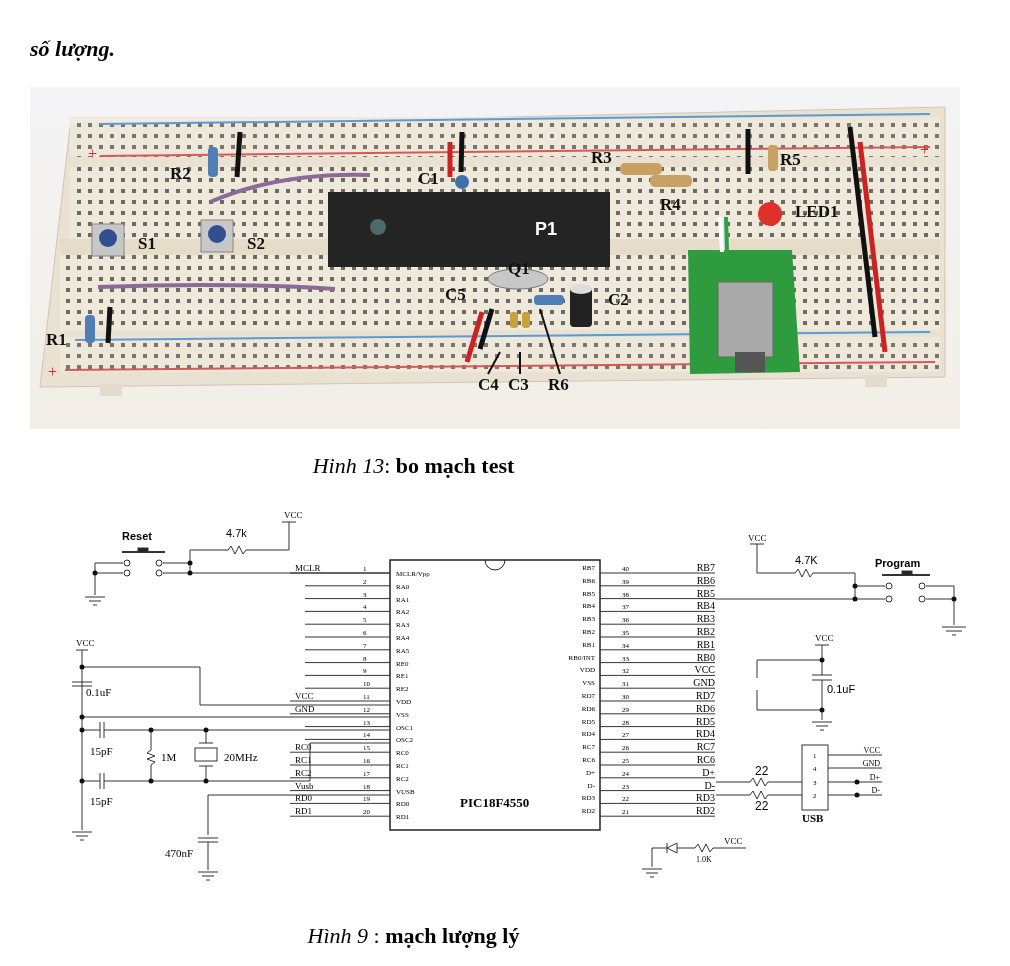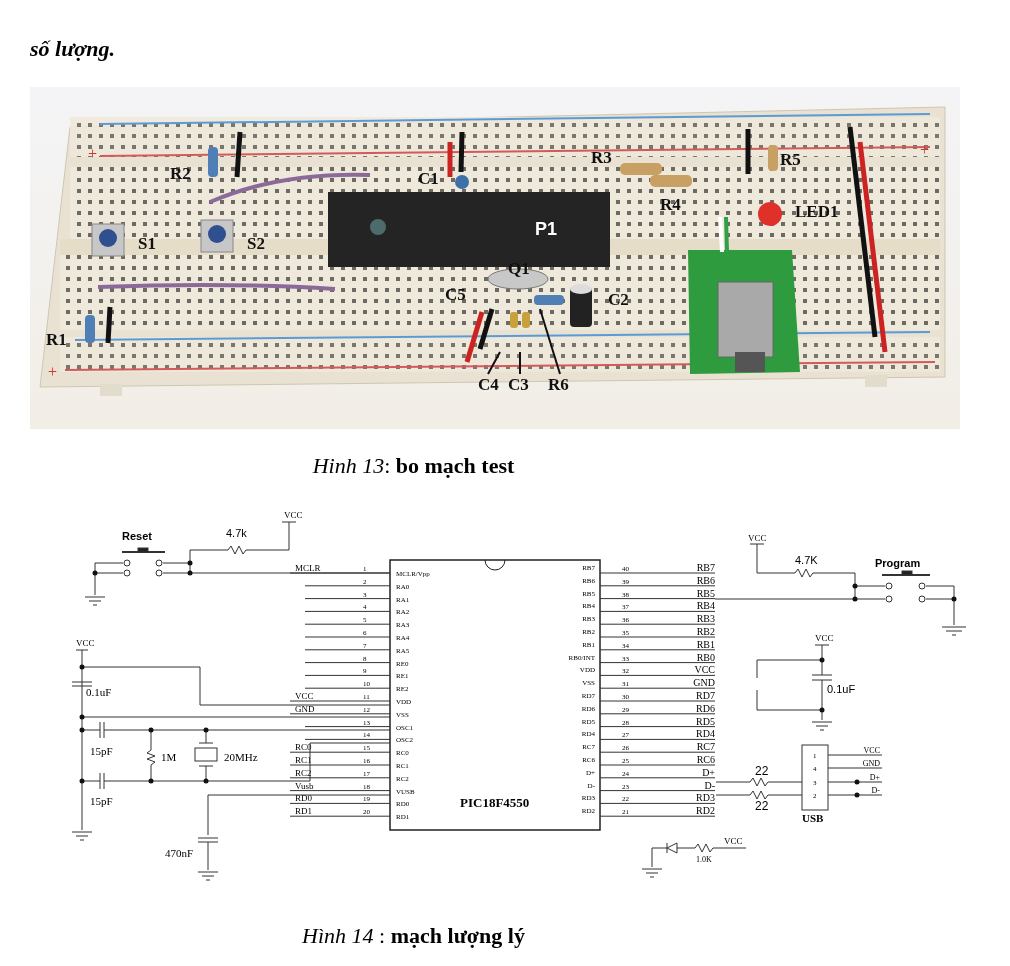--- a/index.html
+++ b/index.html
@@ -538,7 +538,7 @@
 </svg>
 
 <div class="caption" style="top:923px;">
-  <span class="lead">Hình 14</span><span> : </span><span class="title">mạch lượng lý</span>
+  <span class="lead">Hình 9</span><span> : </span><span class="title">mạch lượng lý</span>
 </div>
 
 </body></html>

